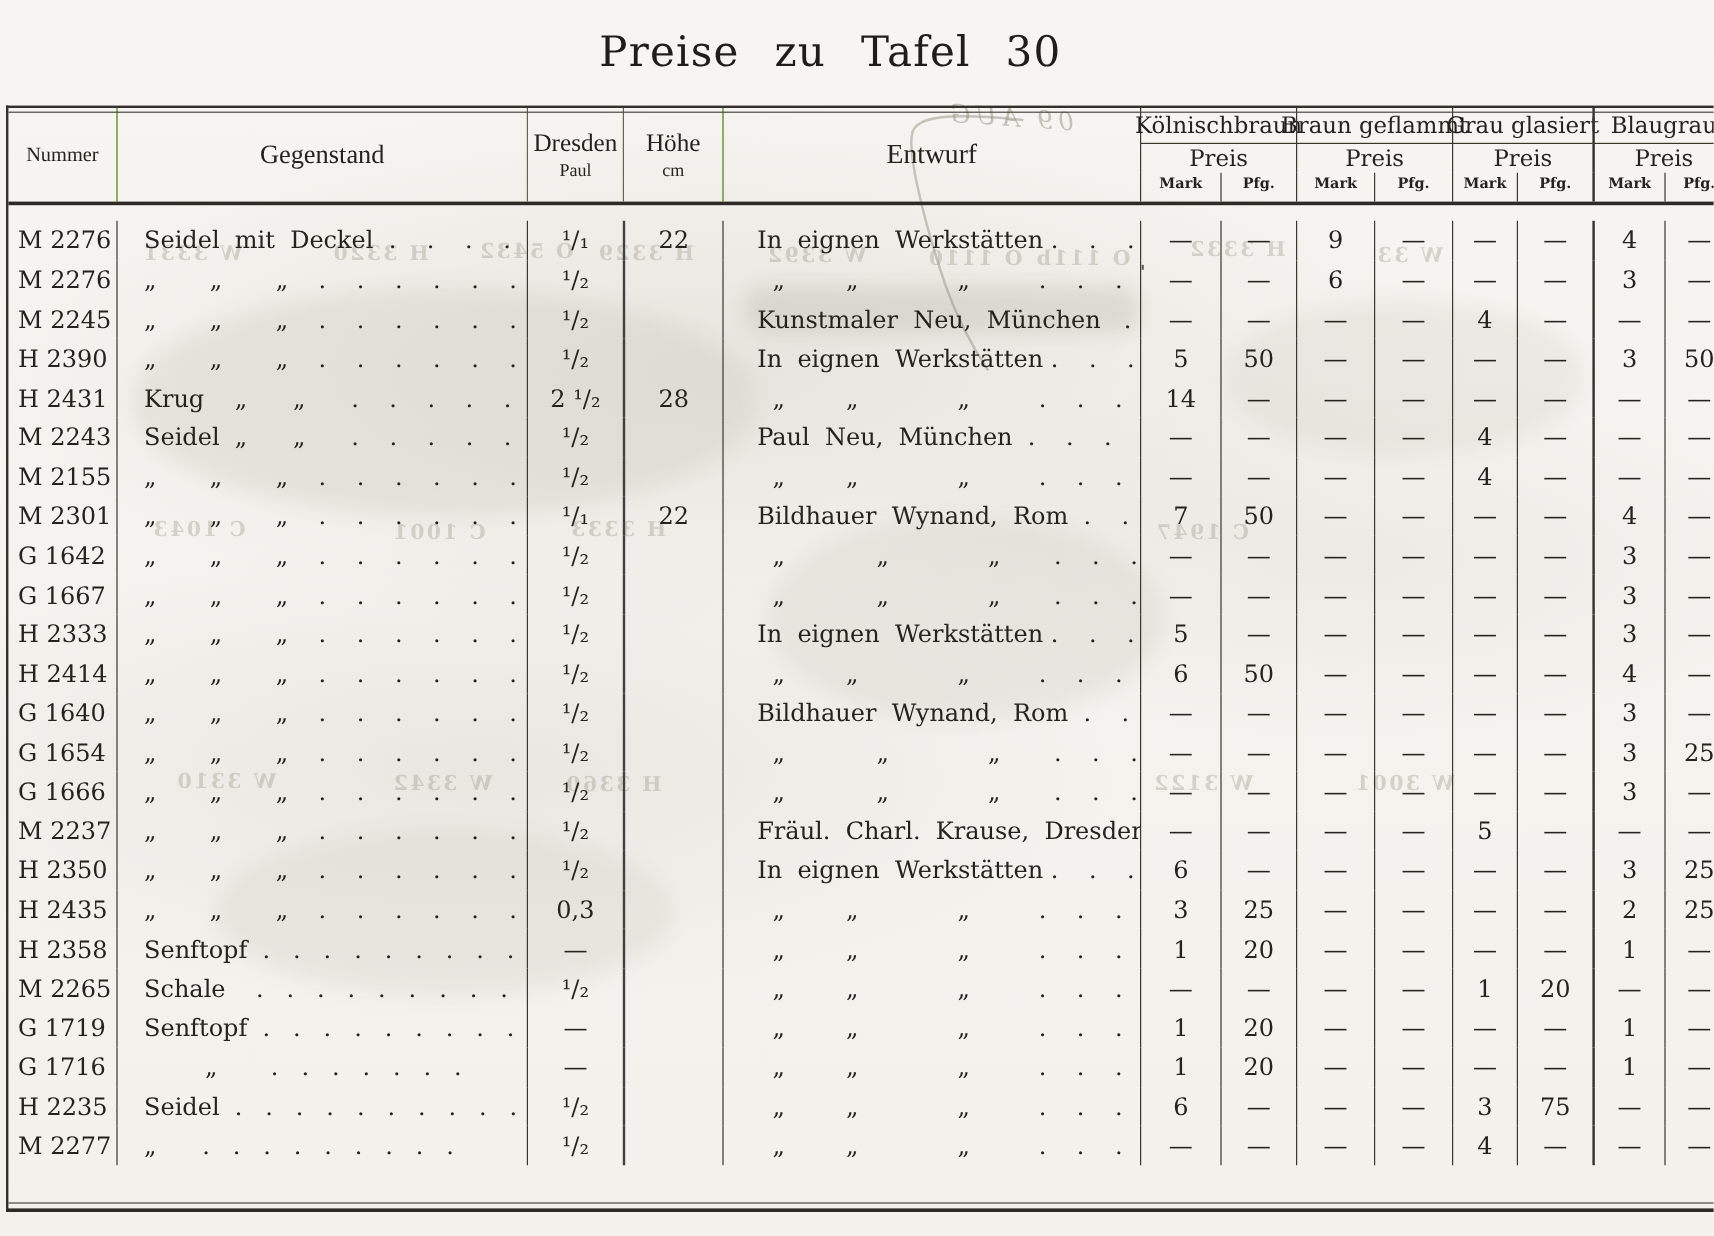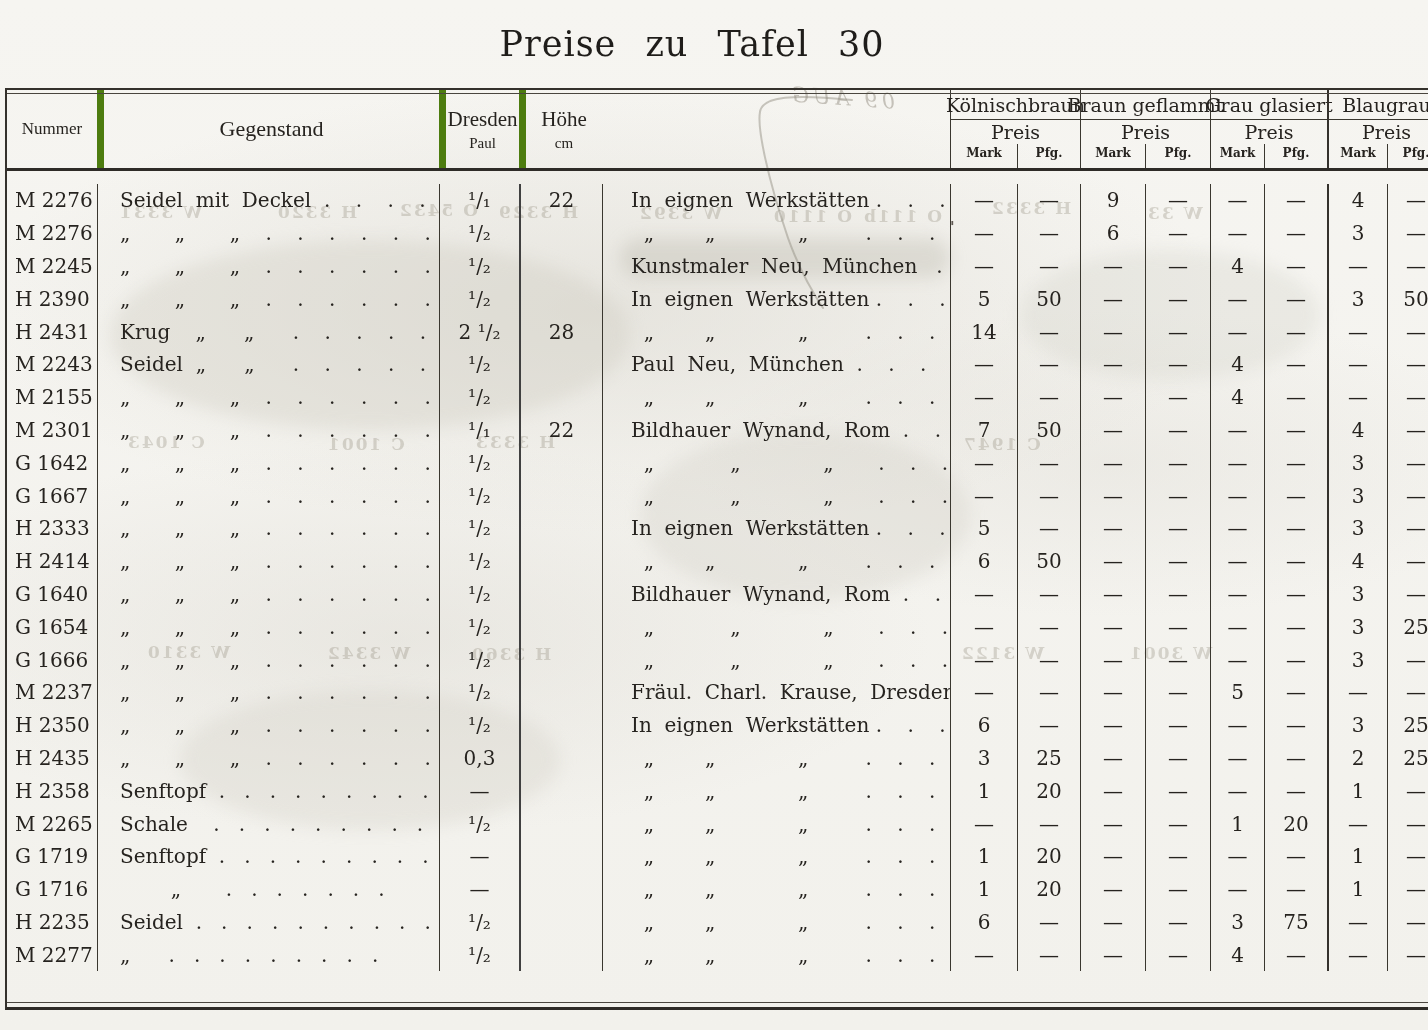--- a/index.html
+++ b/index.html
@@ -60,7 +60,7 @@
   .hl2{grid-column:3;}
   .hl3{grid-column:4;}
   .hl4{grid-column:5;font-size:23px;}
-  .hl1,.hl2,.hl3,.hl4{border-left:7px solid #4d7c0f;}
+  .hl1,.hl2,.hl3,.hl4{border-left:1px solid #4d7c0f;}
   .l1{font-size:21px;line-height:24px;}
   .l2{font-size:15px;line-height:18px;margin-top:3px;}
   .group{grid-row:1;font-size:19px;border-bottom:1px solid #3a372f;border-left:1px solid #3a372f;}

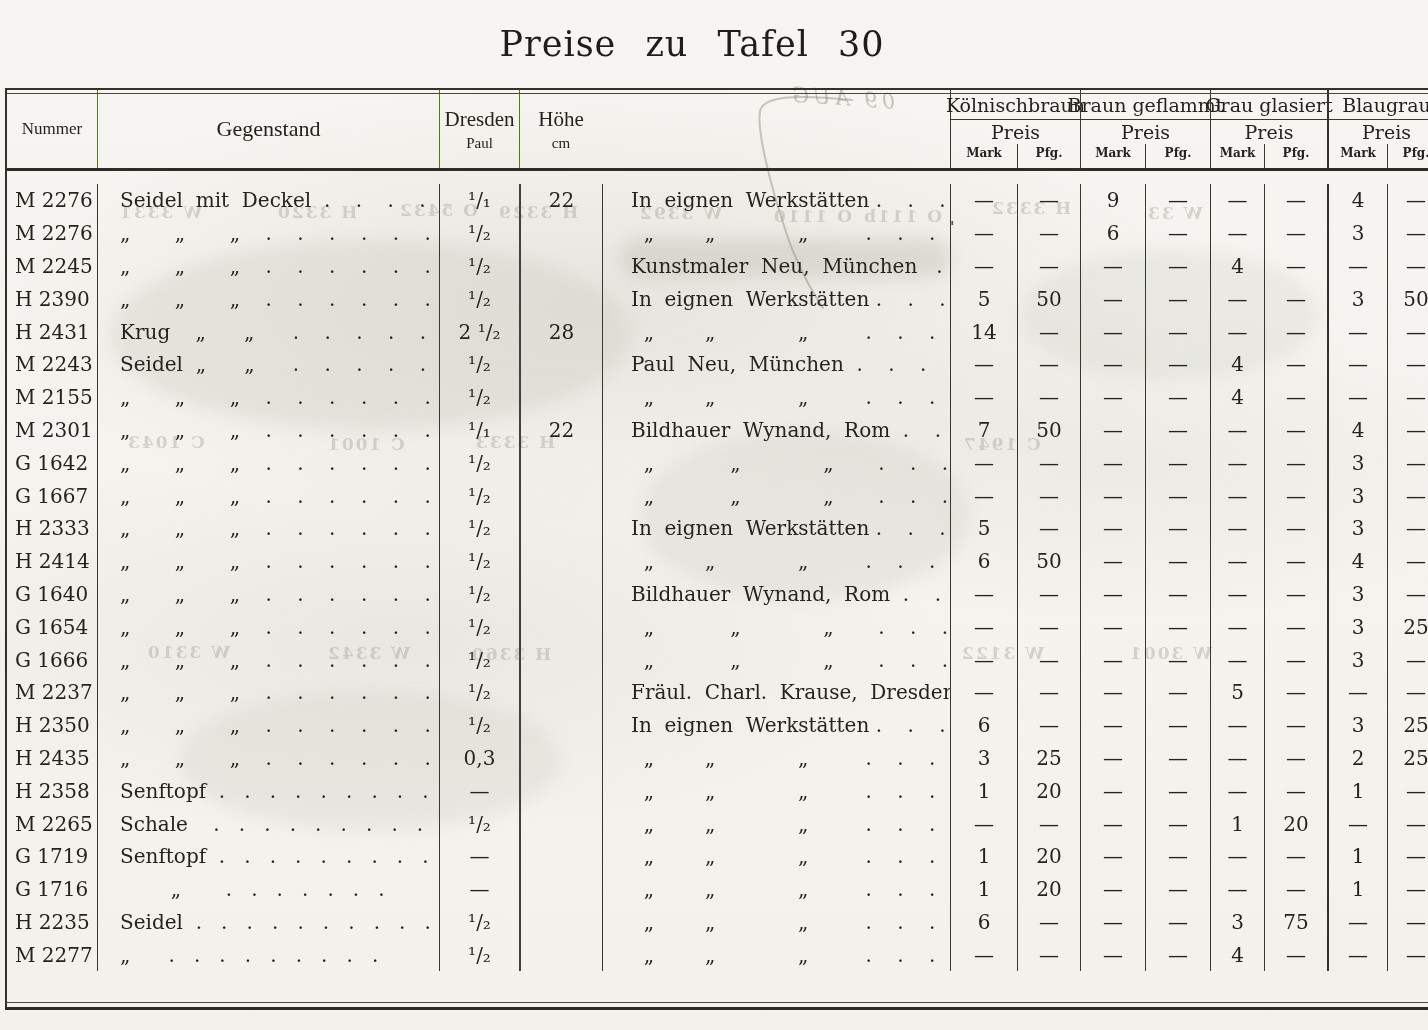--- a/index.html
+++ b/index.html
@@ -156,6 +156,9 @@
       <span class="l1">Höhe</span>
       <span class="l2">cm</span>
     </div>
+    <div class="hc h-left hl4">
+        <span>Entwurf</span>
+      </div>
 
     <div class="hc group g0">Kölnischbraun</div>
     <div class="hc group g1">Braun geflammt</div>

